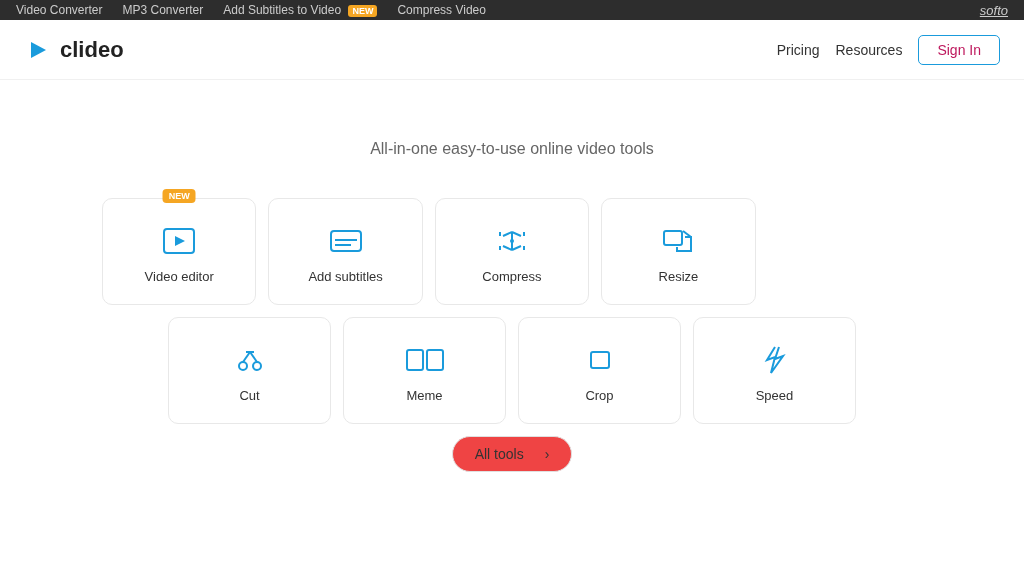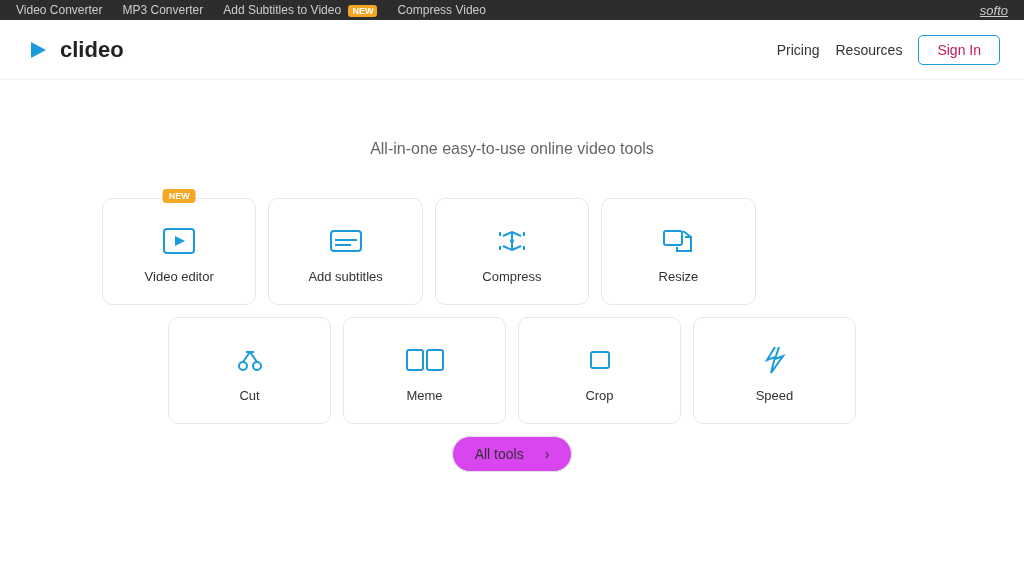--- a/index.html
+++ b/index.html
@@ -160,7 +160,7 @@
       margin-top: 8px;
     }
     .all-tools-btn {
-      background: #d946ef;
+      background: #ef4444;
       border: 1px solid #e0e0e0;
       border-radius: 20px;
       padding: 9px 22px;

